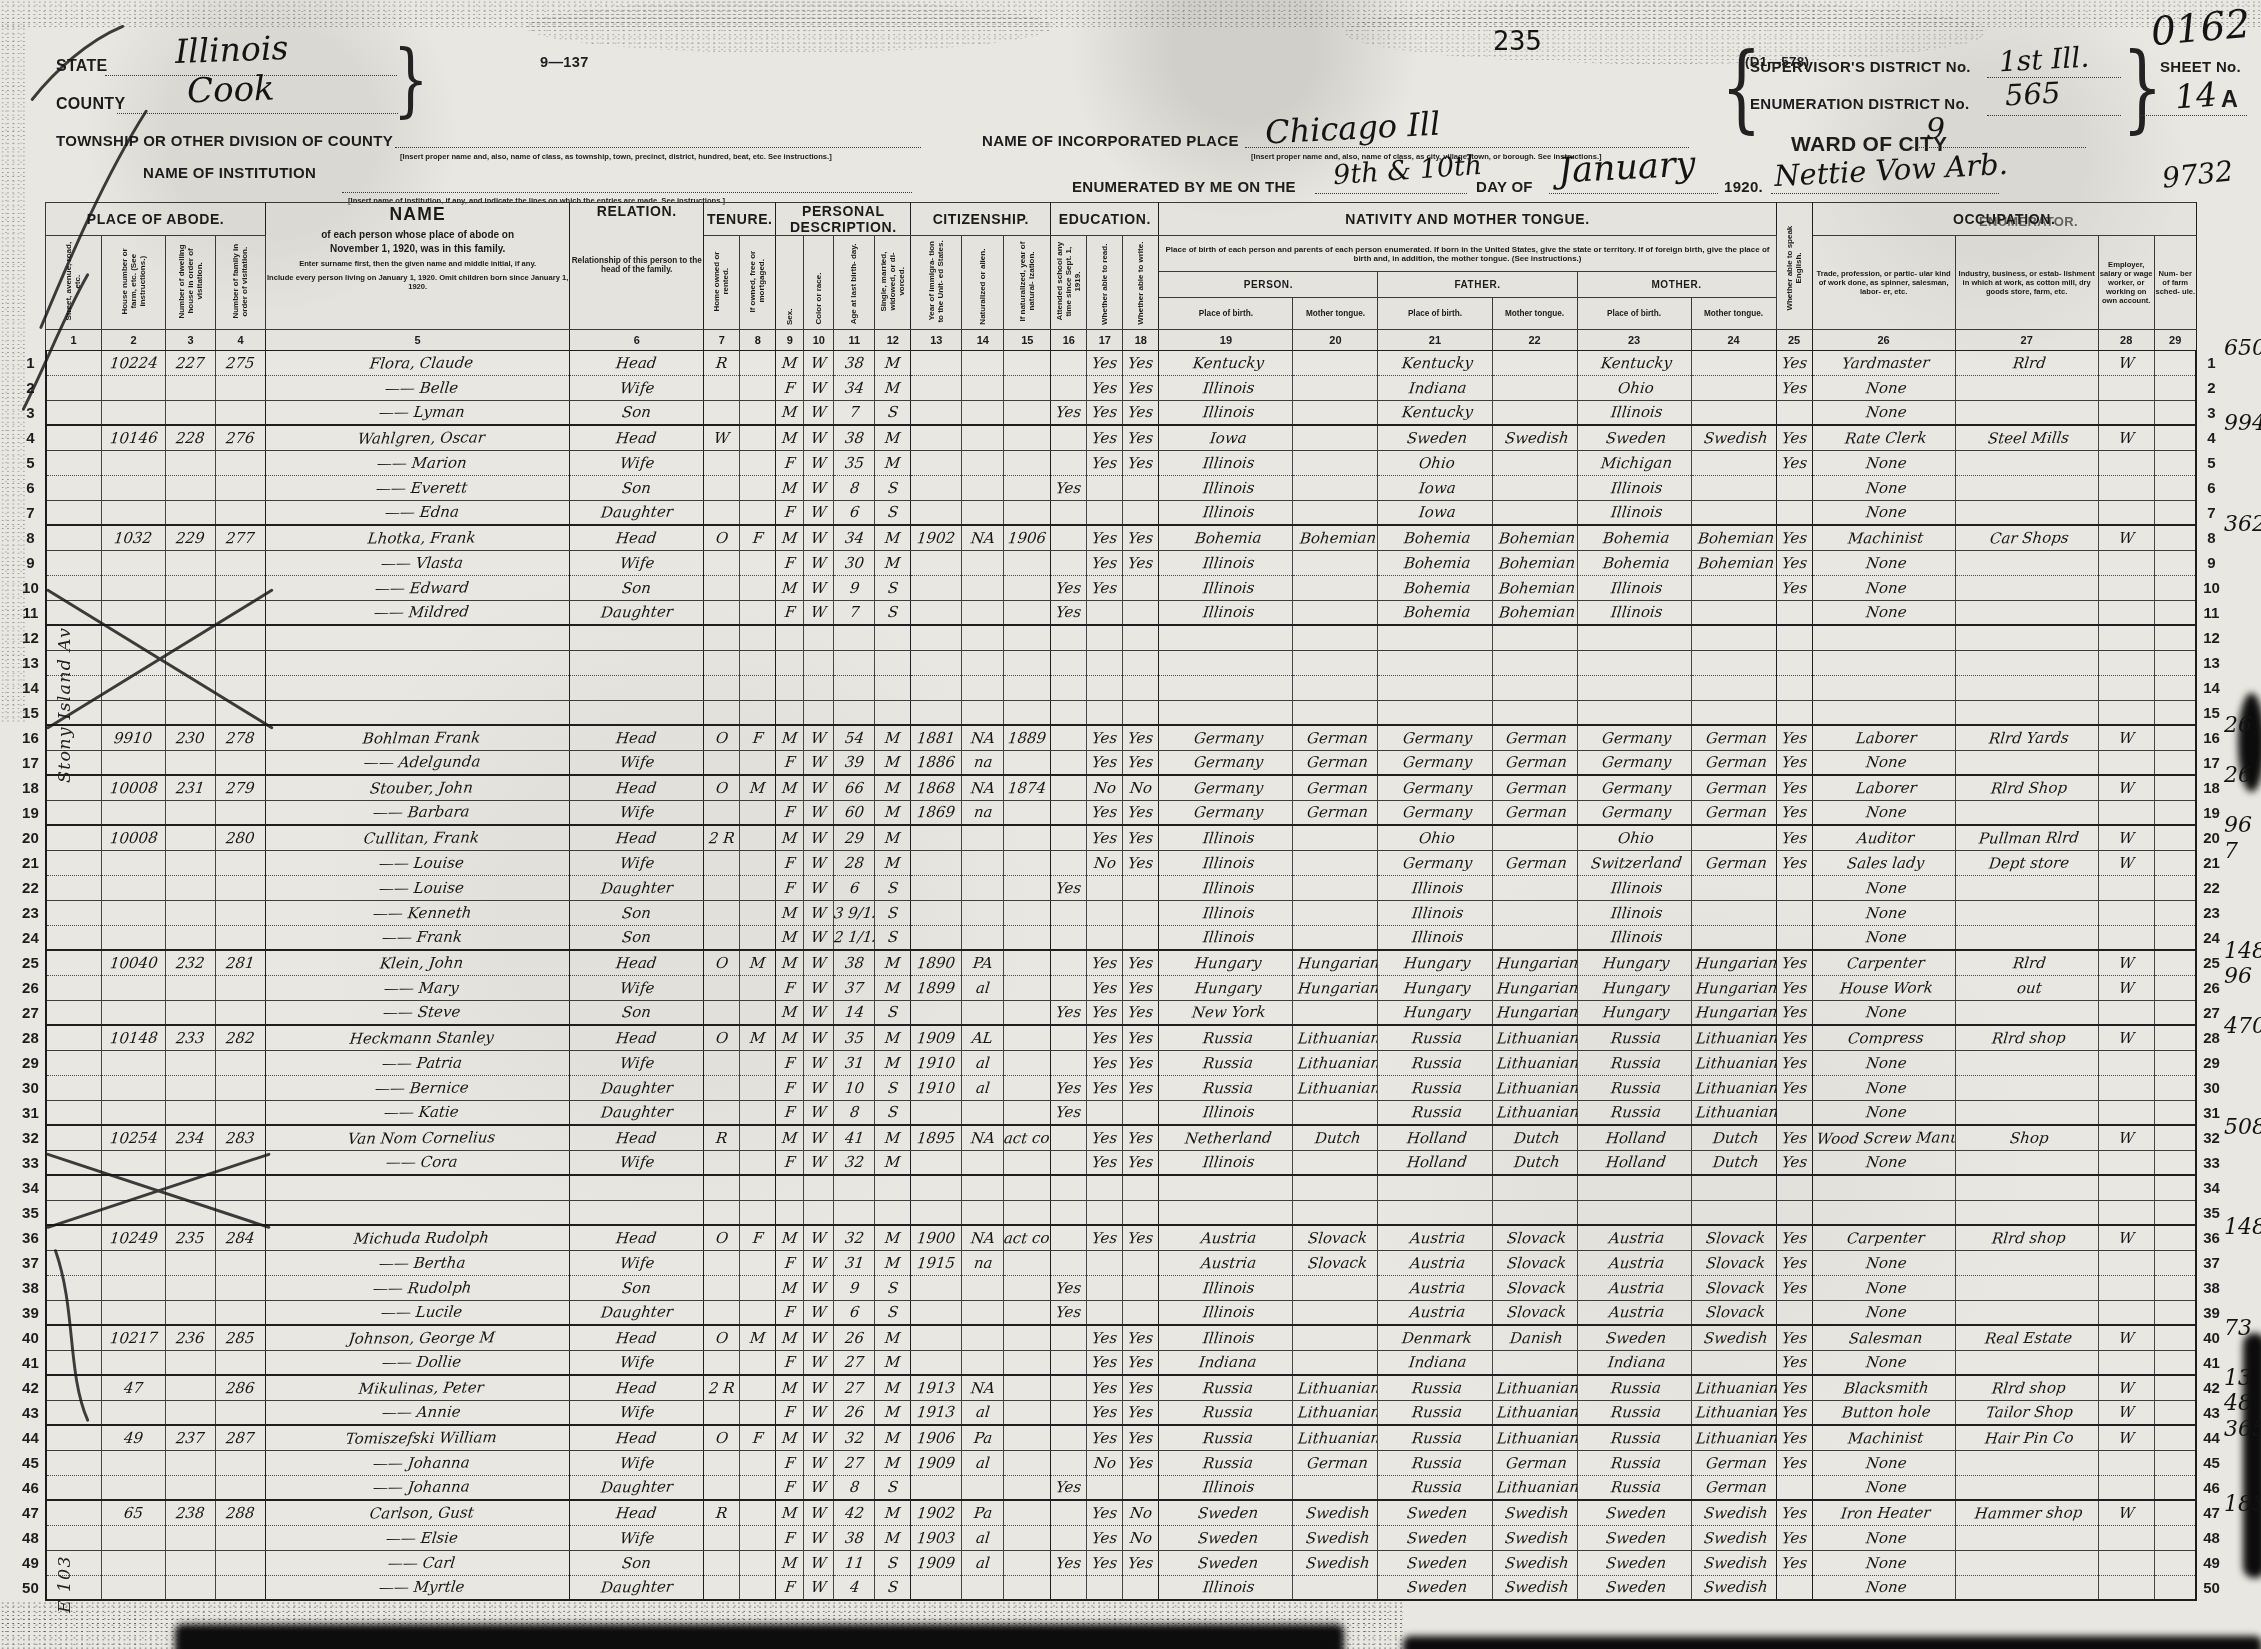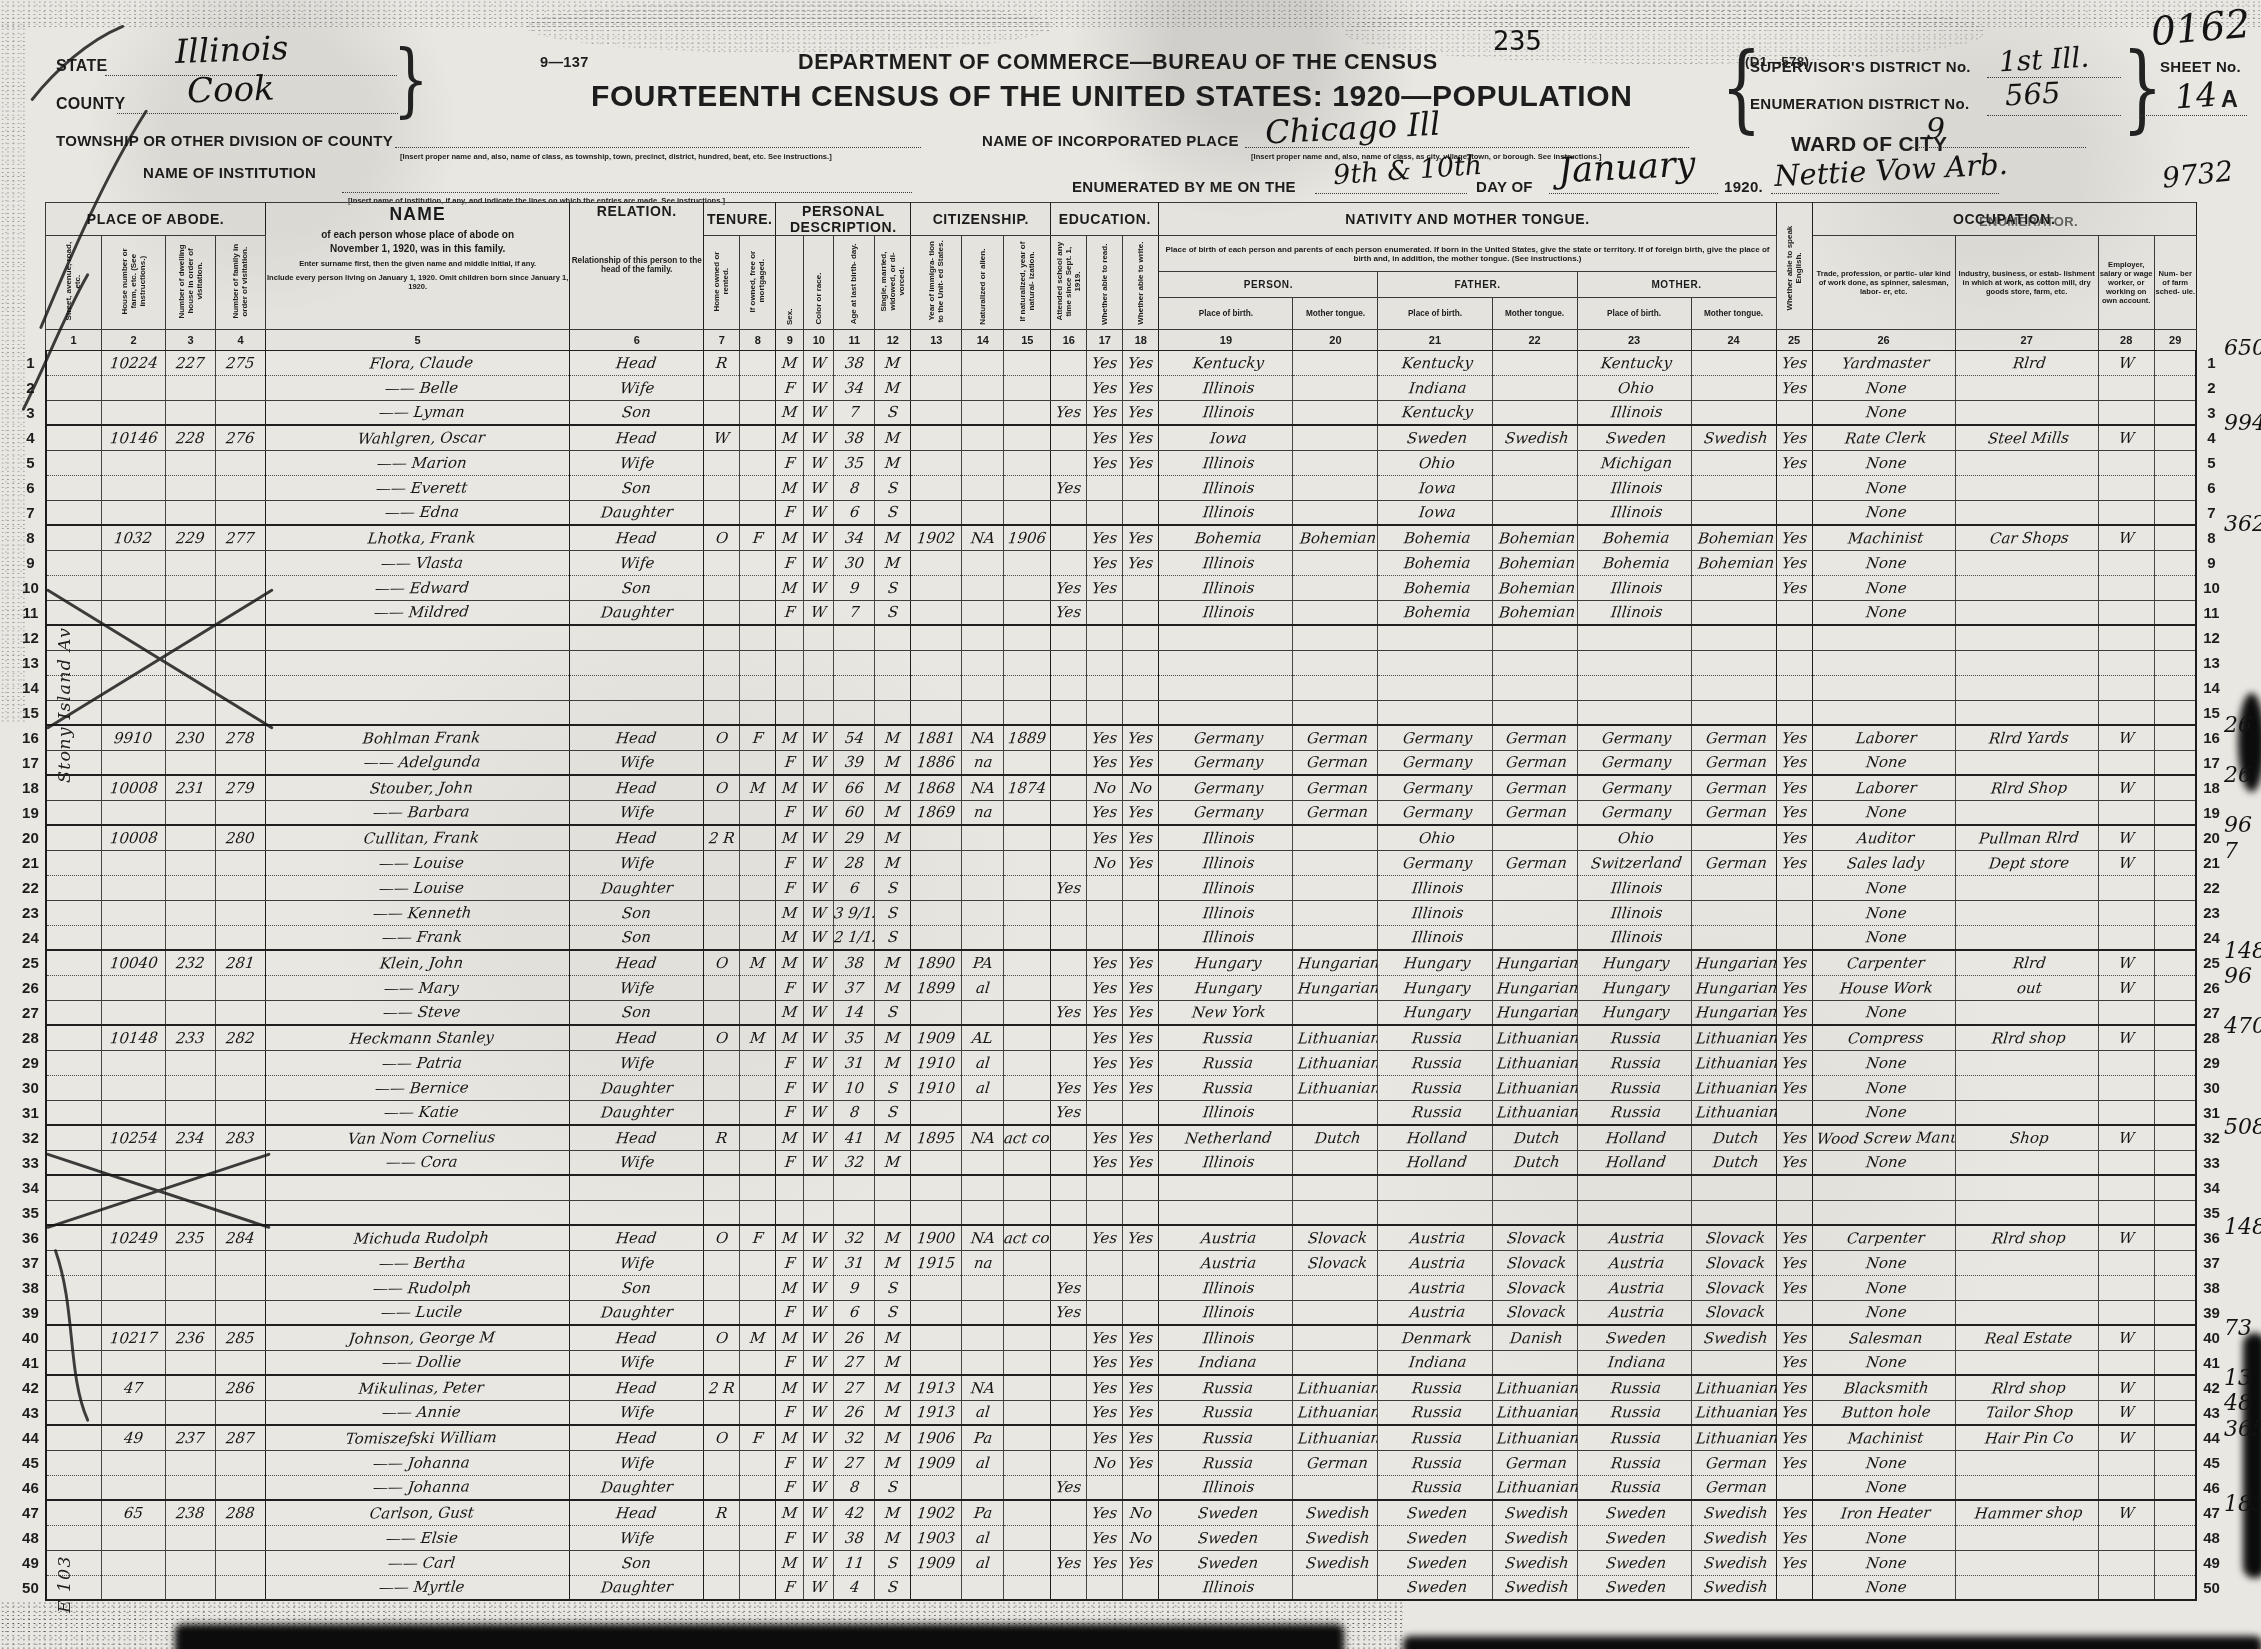--- a/index.html
+++ b/index.html
@@ -97,7 +97,6 @@
   <div class="brace" style="left:393px;top:46px;font-size:56px;transform:scaleY(1.45);">}</div>
 
   <div class="pr" style="left:497px;top:54px;font-size:14.6px;margin-left:43px;">9—137</div>
-  <div class="pr" style="left:798px;top:49px;font-size:21.6px;letter-spacing:0.6px;">DEPARTMENT OF COMMERCE—BUREAU OF THE CENSUS</div>
   <div class="hwp" style="left:1493px;top:24.5px;font-size:27px;font-style:normal;font-family:'DejaVu Sans Mono',monospace;">235</div>
   <div class="pr" style="left:1745px;top:54px;font-size:13.4px;">(D1—578)</div>
   <div class="pr" style="left:591px;top:79px;font-size:30px;letter-spacing:0.6px;">FOURTEENTH CENSUS OF THE UNITED STATES: 1920—POPULATION</div>

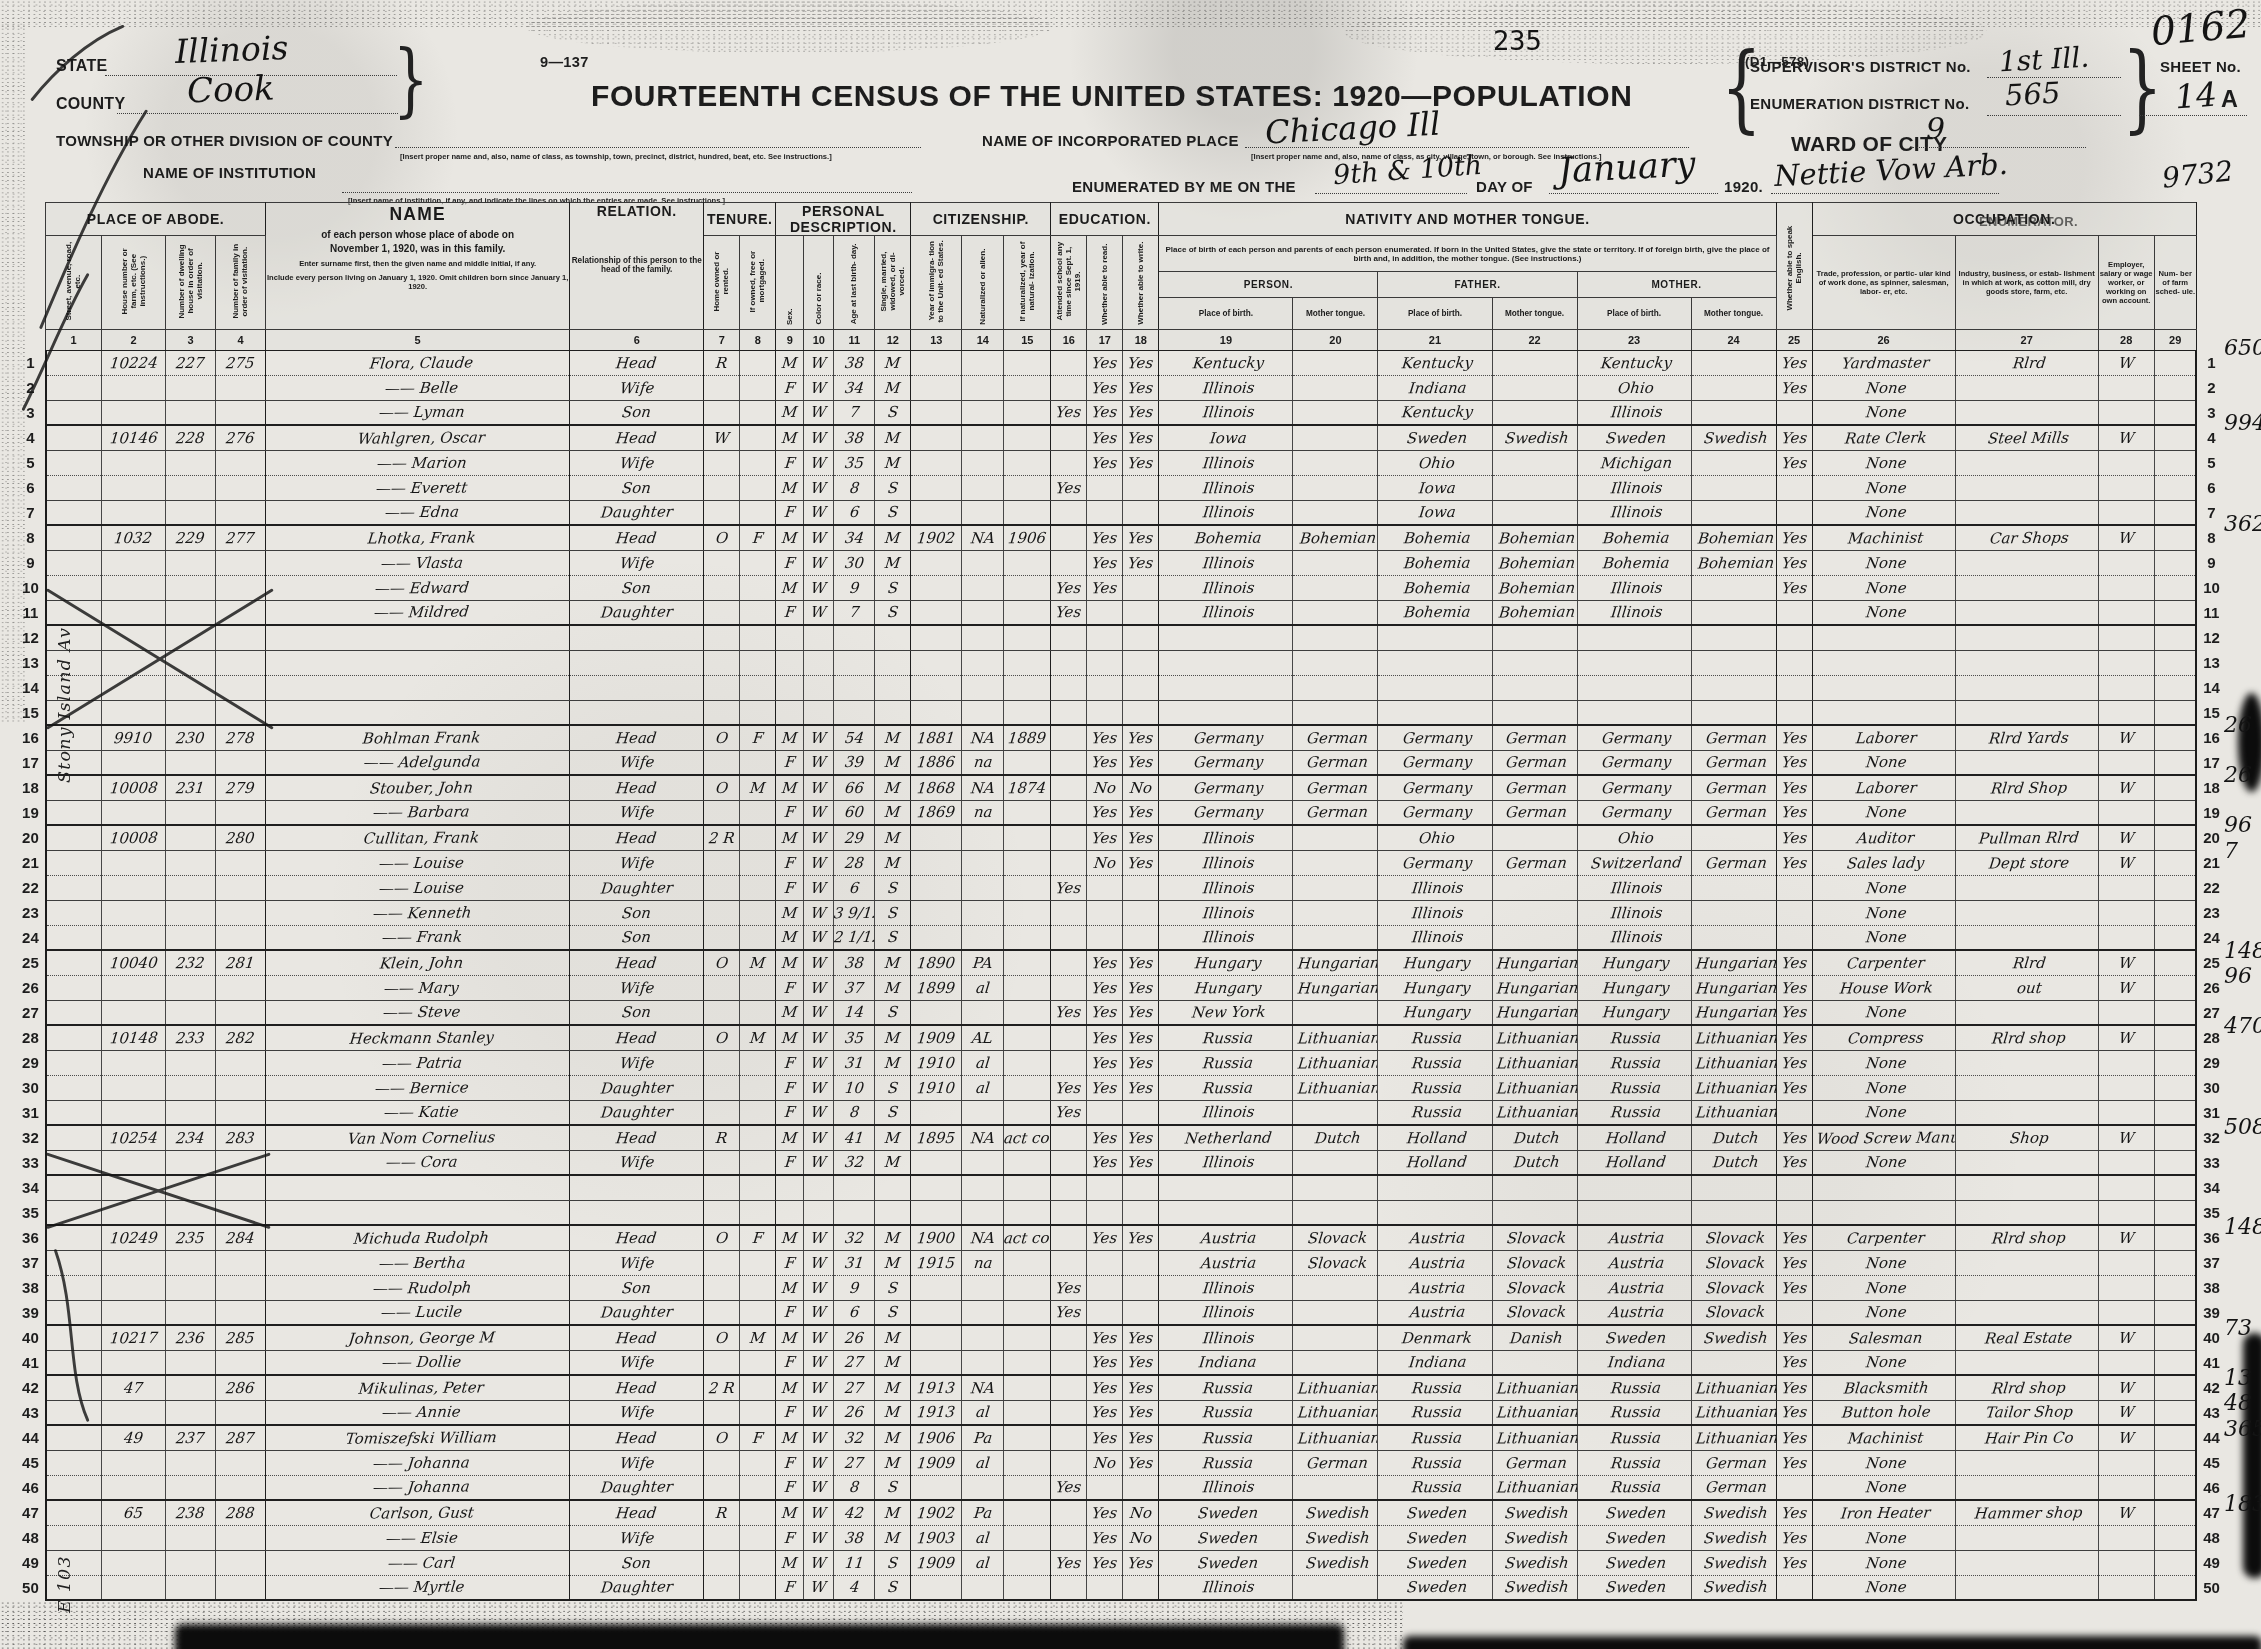--- a/index.html
+++ b/index.html
@@ -99,7 +99,6 @@
   <div class="pr" style="left:497px;top:54px;font-size:14.6px;margin-left:43px;">9—137</div>
   <div class="hwp" style="left:1493px;top:24.5px;font-size:27px;font-style:normal;font-family:'DejaVu Sans Mono',monospace;">235</div>
   <div class="pr" style="left:1745px;top:54px;font-size:13.4px;">(D1—578)</div>
-  <div class="pr" style="left:591px;top:79px;font-size:30px;letter-spacing:0.6px;">FOURTEENTH CENSUS OF THE UNITED STATES: 1920—POPULATION</div>
 
   <div class="brace" style="left:1721px;top:50px;font-size:64px;transform:scaleY(1.5);">{</div>
   <div class="pr" style="left:1750px;top:58px;font-size:15px;">SUPERVISOR'S DISTRICT No.</div>

